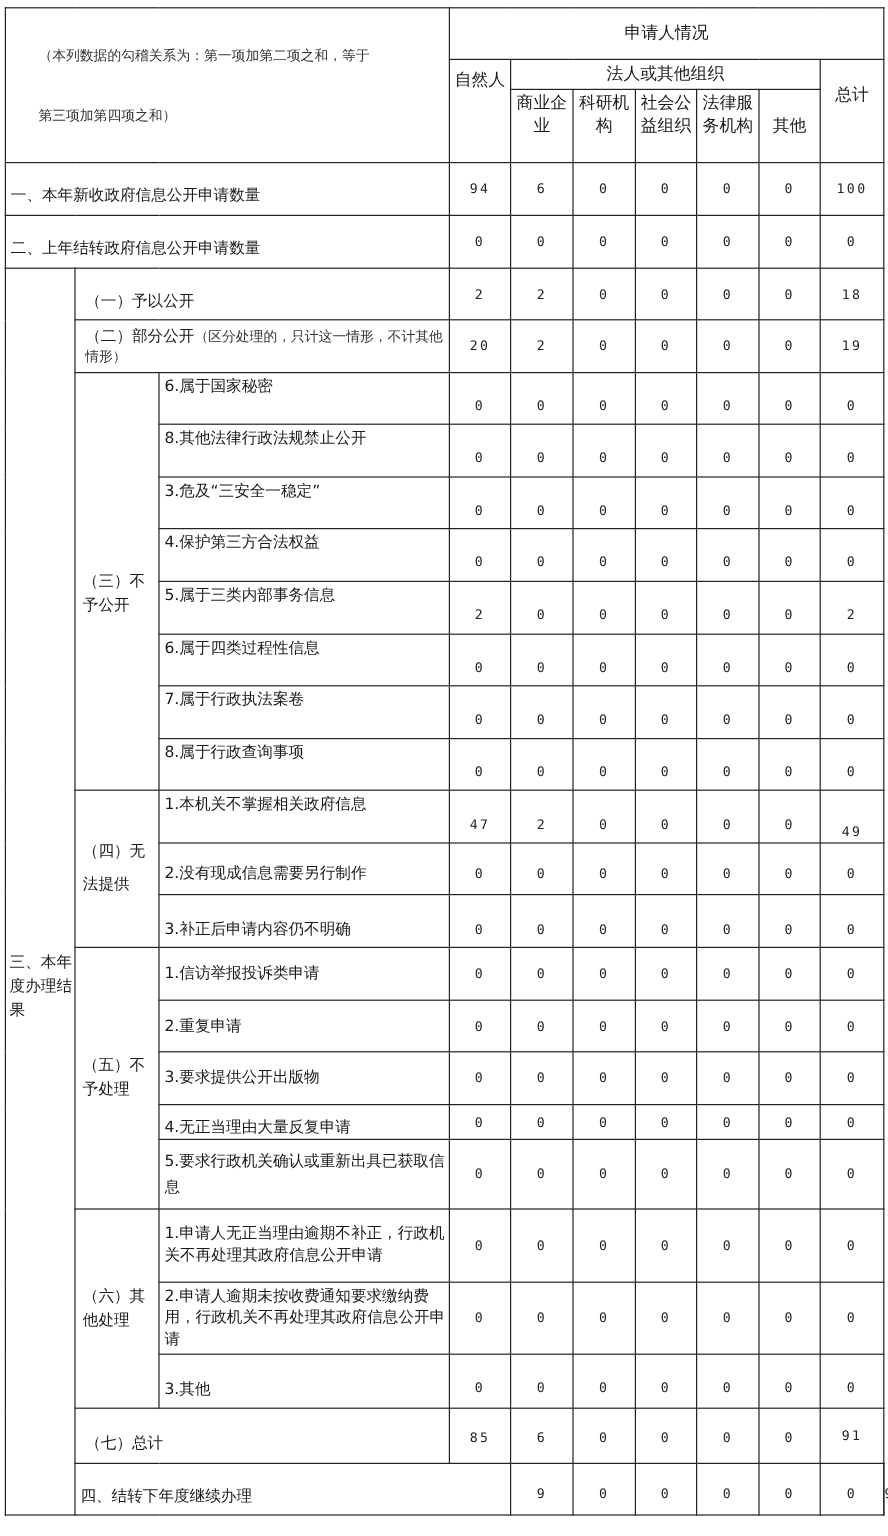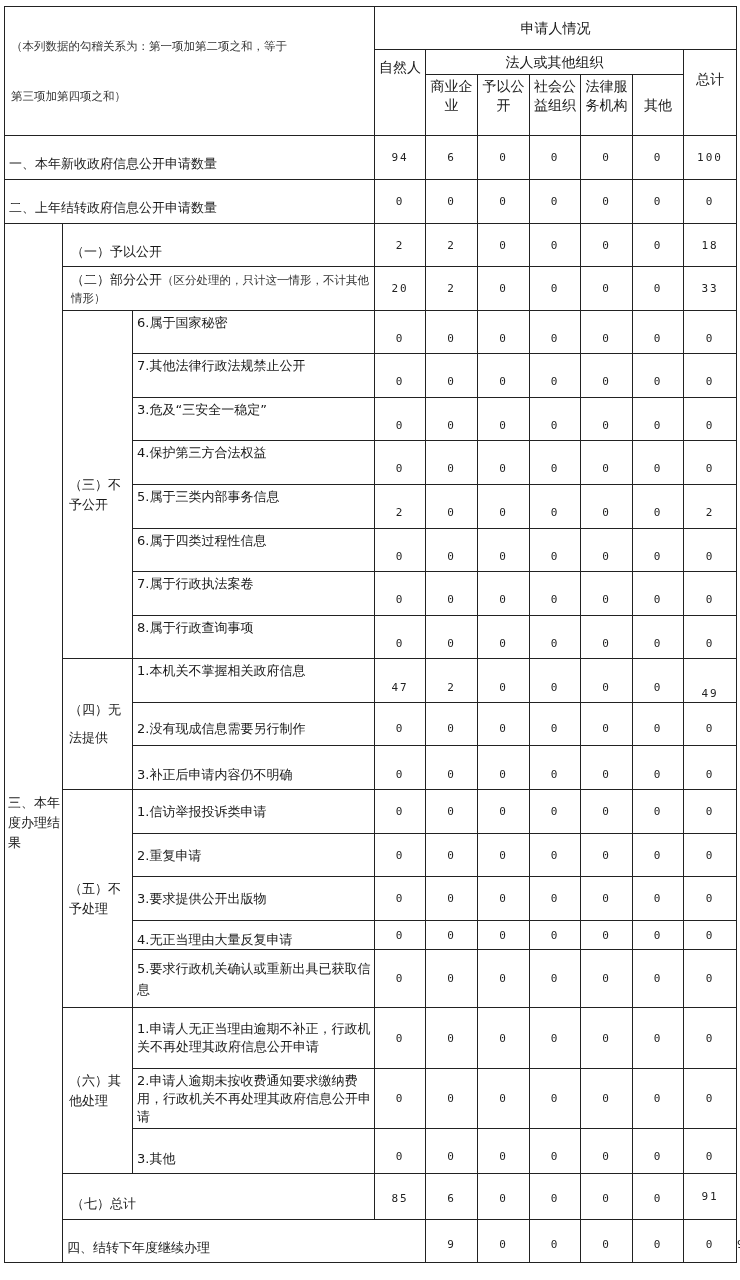--- a/index.html
+++ b/index.html
@@ -10,7 +10,7 @@
   td { border: 1px solid #222; padding: 0; font-size: 13px; line-height: 17px; vertical-align: middle; }
   .hdr { text-align: center; font-size: 14px; line-height: 19px; }
   .note { font-family: "DejaVu Serif", serif; font-size: 11.5px; color: #333; padding-left: 6px; line-height: 50px; }
-  .note span { display: block; }
+  .note span { display: block; margin-left: 21px; }
   .lbl { padding-left: 4px; }
   .lbl-top { vertical-align: top; padding-top: 3px; padding-left: 4px; }
   .num { text-align: center; font-family: "DejaVu Sans Mono", monospace; font-size: 11px; letter-spacing: 2px; color: #222; }

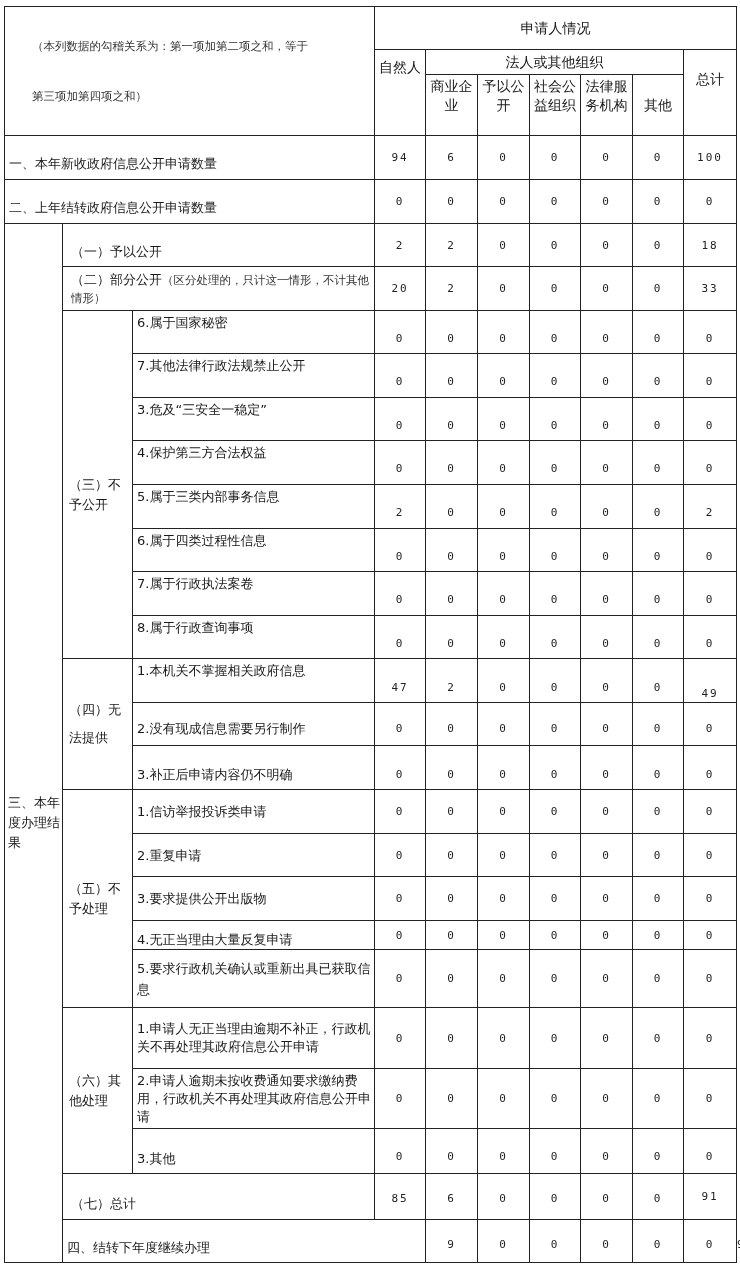--- a/index.html
+++ b/index.html
@@ -49,7 +49,7 @@
   </tr>
   <tr style="height:61px">
     <td class="hdr" style="vertical-align:top;padding-top:2px">商业企业</td>
-    <td class="hdr" style="vertical-align:top;padding-top:2px">予以公开</td>
+    <td class="hdr" style="vertical-align:top;padding-top:2px">科研机构</td>
     <td class="hdr" style="vertical-align:top;padding-top:2px">社会公益组织</td>
     <td class="hdr" style="vertical-align:top;padding-top:2px">法律服务机构</td>
     <td class="hdr">其他</td>

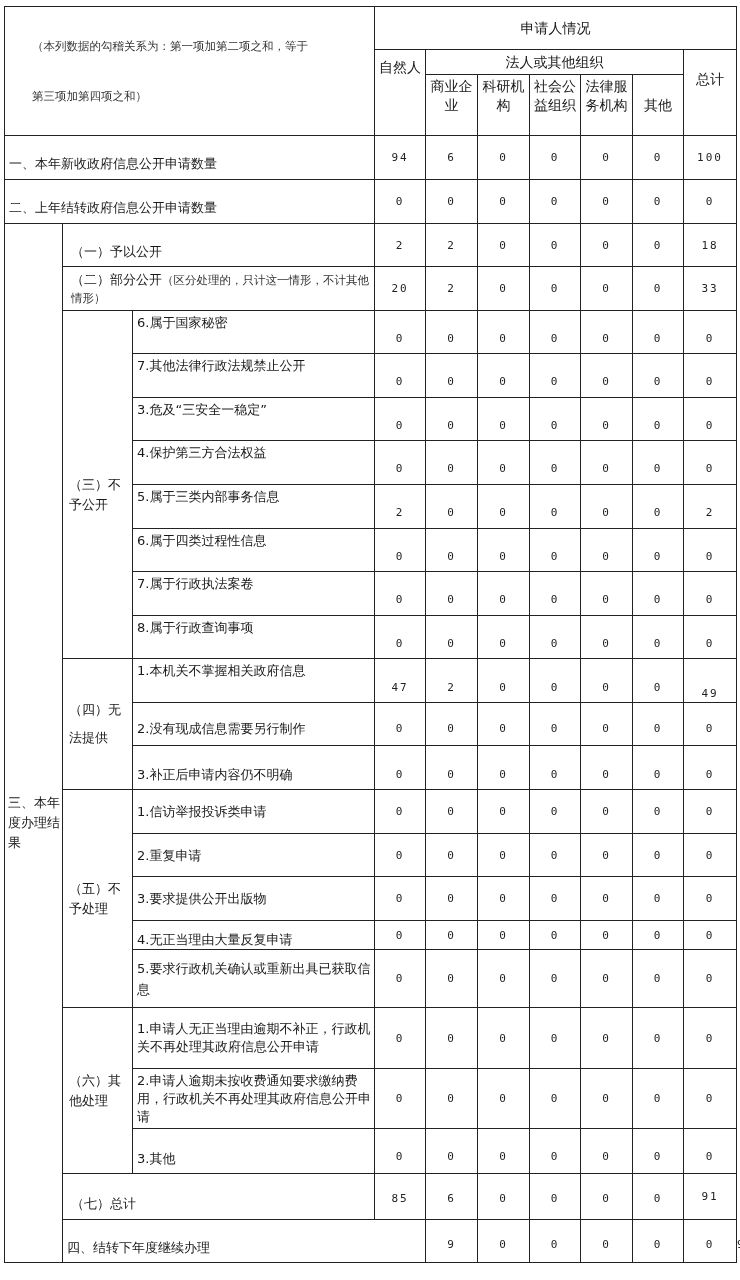--- a/index.html
+++ b/index.html
@@ -97,7 +97,7 @@
     <td class="num">0</td>
     <td class="num">0</td>
     <td class="num">0</td>
-    <td class="num">33</td>
+    <td class="num">19</td>
   </tr>
 
   <tr style="height:43px">

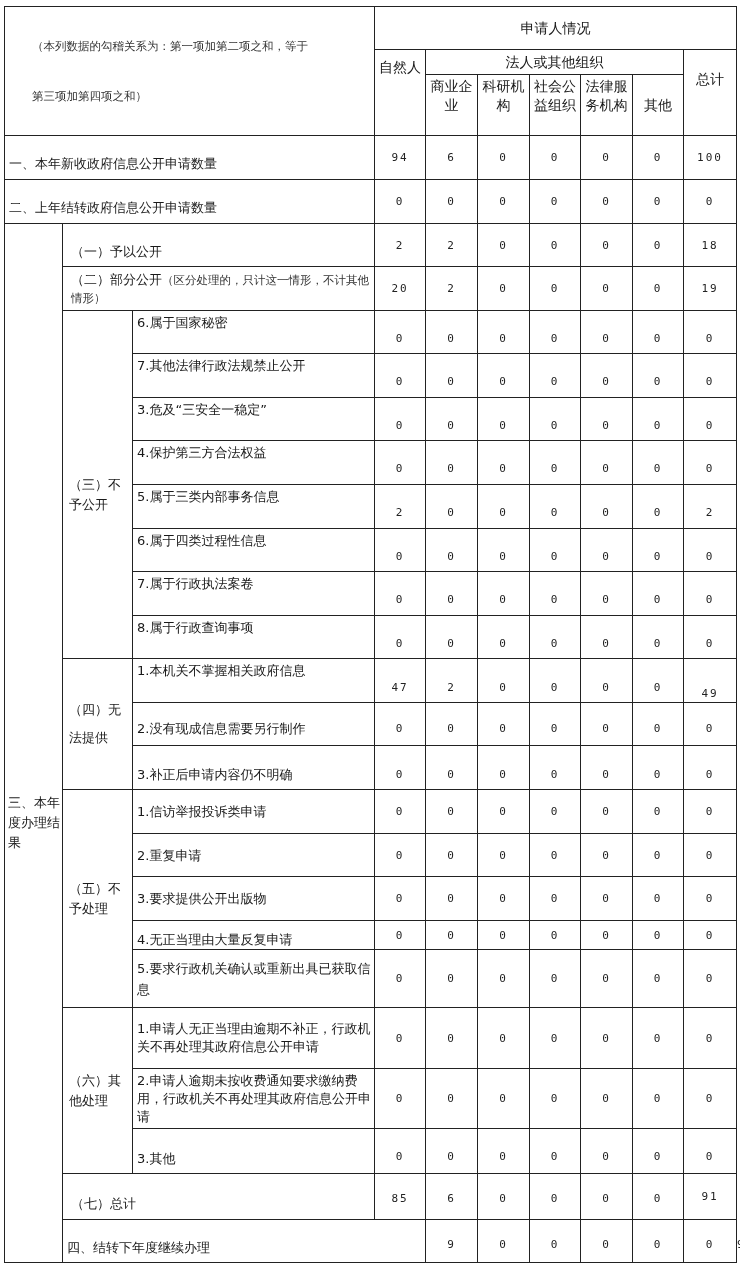--- a/index.html
+++ b/index.html
@@ -112,7 +112,7 @@
     <td class="num" style="padding-top:12px">0</td>
   </tr>
   <tr style="height:44px">
-    <td class="lbl-top">7.其他法律行政法规禁止公开</td>
+    <td class="lbl-top">8.其他法律行政法规禁止公开</td>
     <td class="num" style="padding-top:12px">0</td>
     <td class="num" style="padding-top:12px">0</td>
     <td class="num" style="padding-top:12px">0</td>

